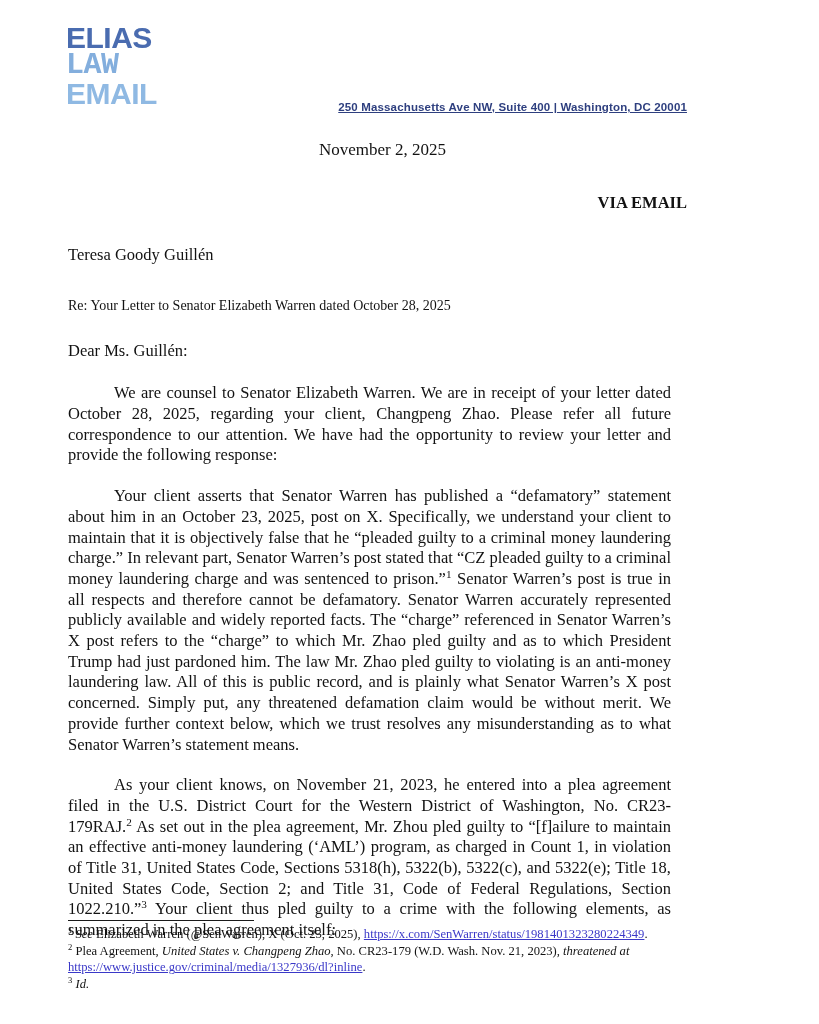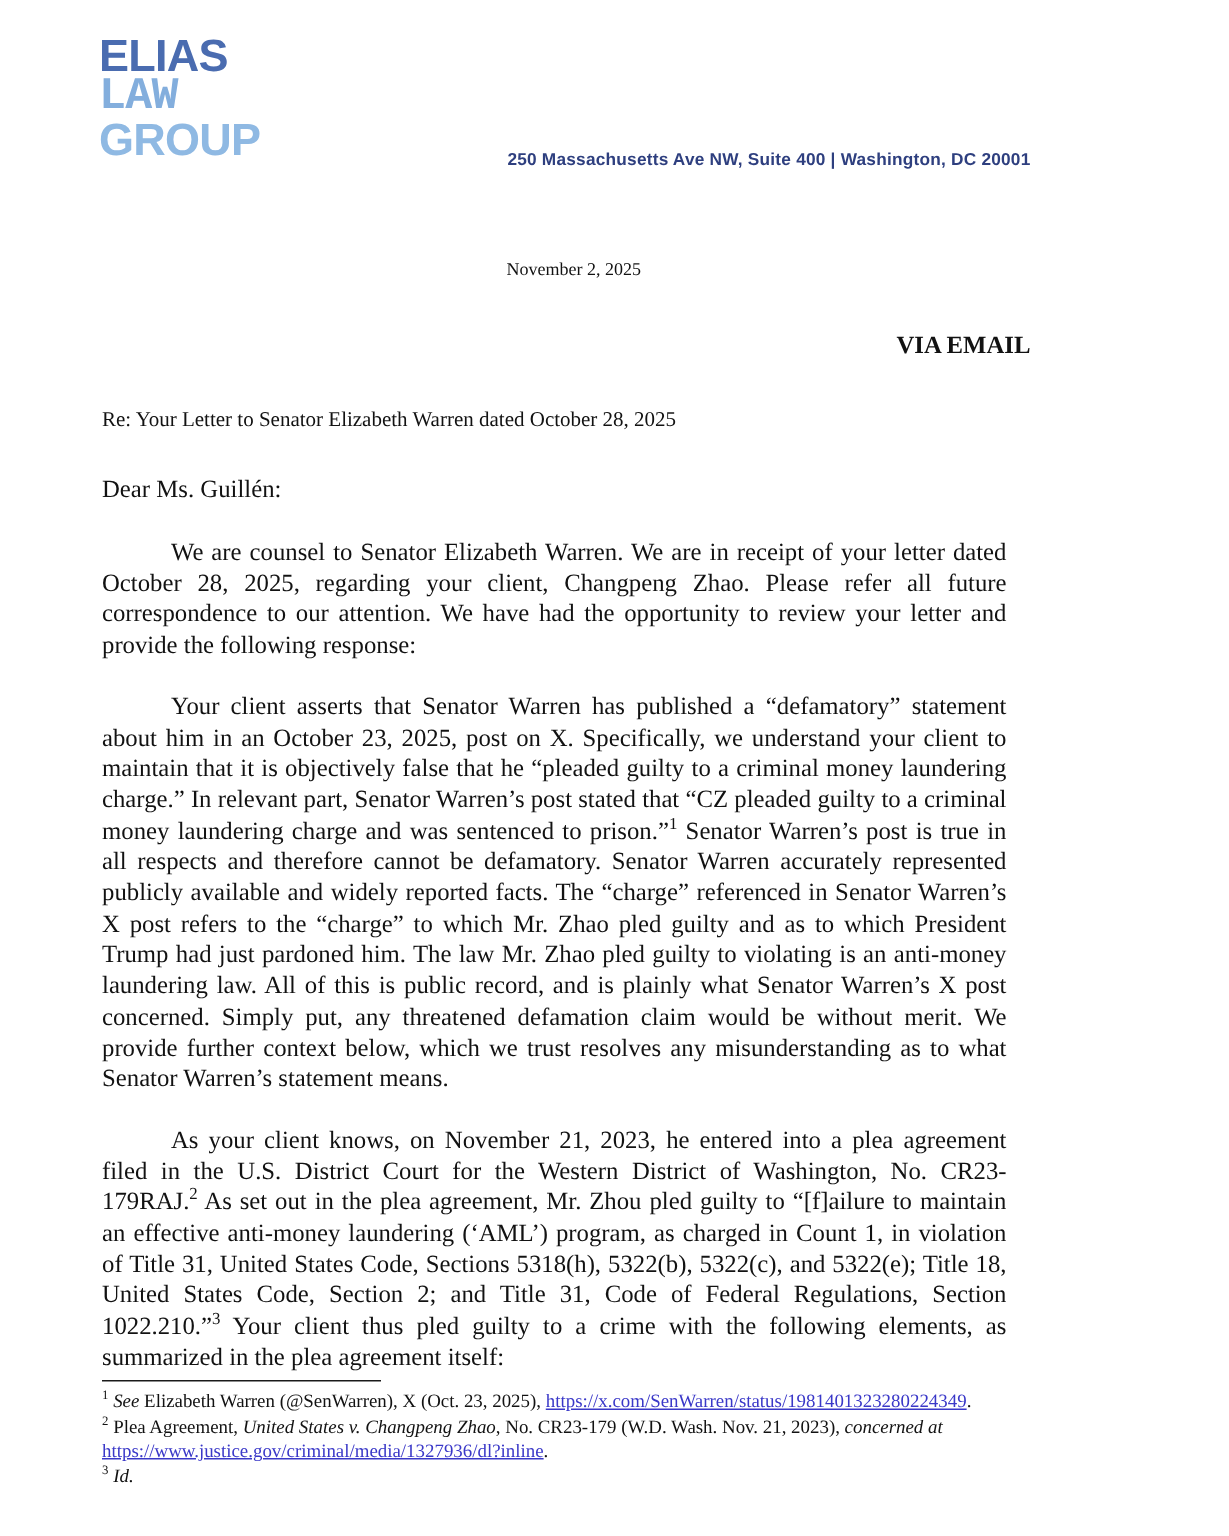--- a/index.html
+++ b/index.html
@@ -150,7 +150,7 @@
     <div class="logo">
       <div class="logo-elias">ELIAS</div>
       <div class="logo-law">LAW</div>
-      <div class="logo-group">GROUP</div>
+      <div class="logo-group">EMAIL</div>
     </div>
     <div class="address">250 Massachusetts Ave NW, Suite 400 | Washington, DC 20001</div>
   </div>

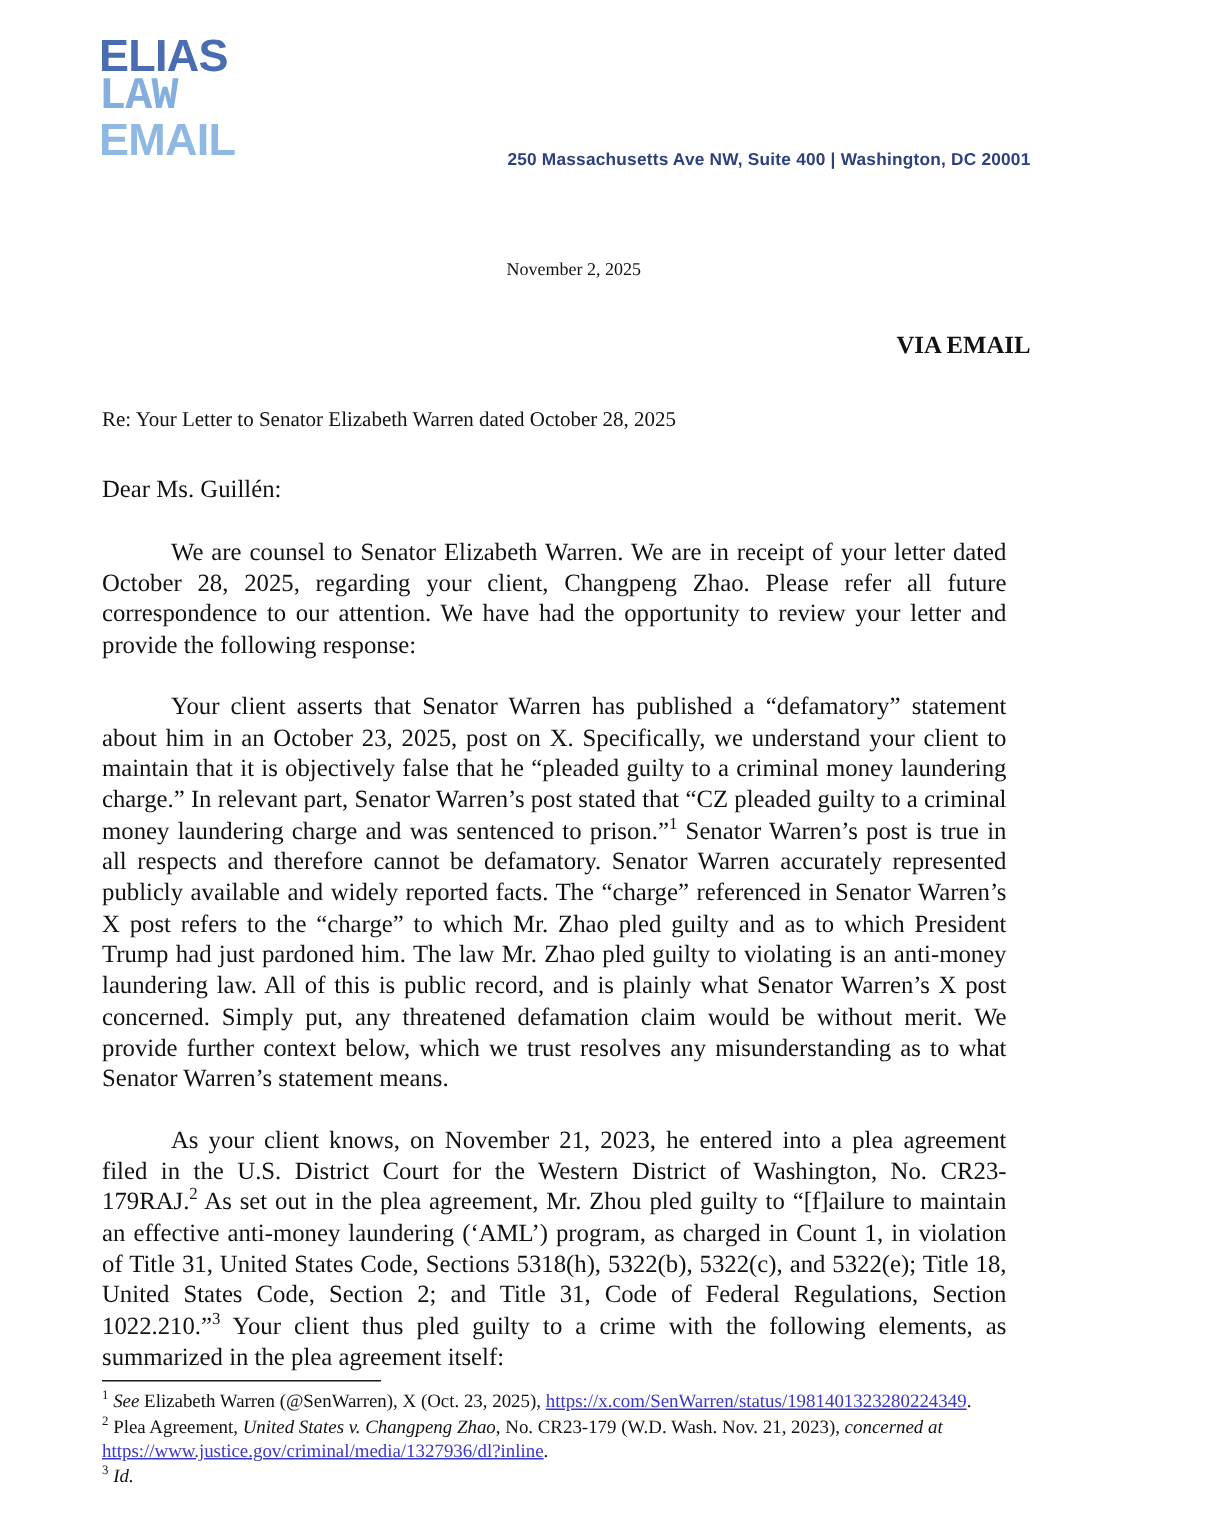--- a/index.html
+++ b/index.html
@@ -57,6 +57,7 @@
     color: #2e3f7f;
     letter-spacing: 0.15px;
     white-space: nowrap;
+    text-decoration: underline;
   }
 
   

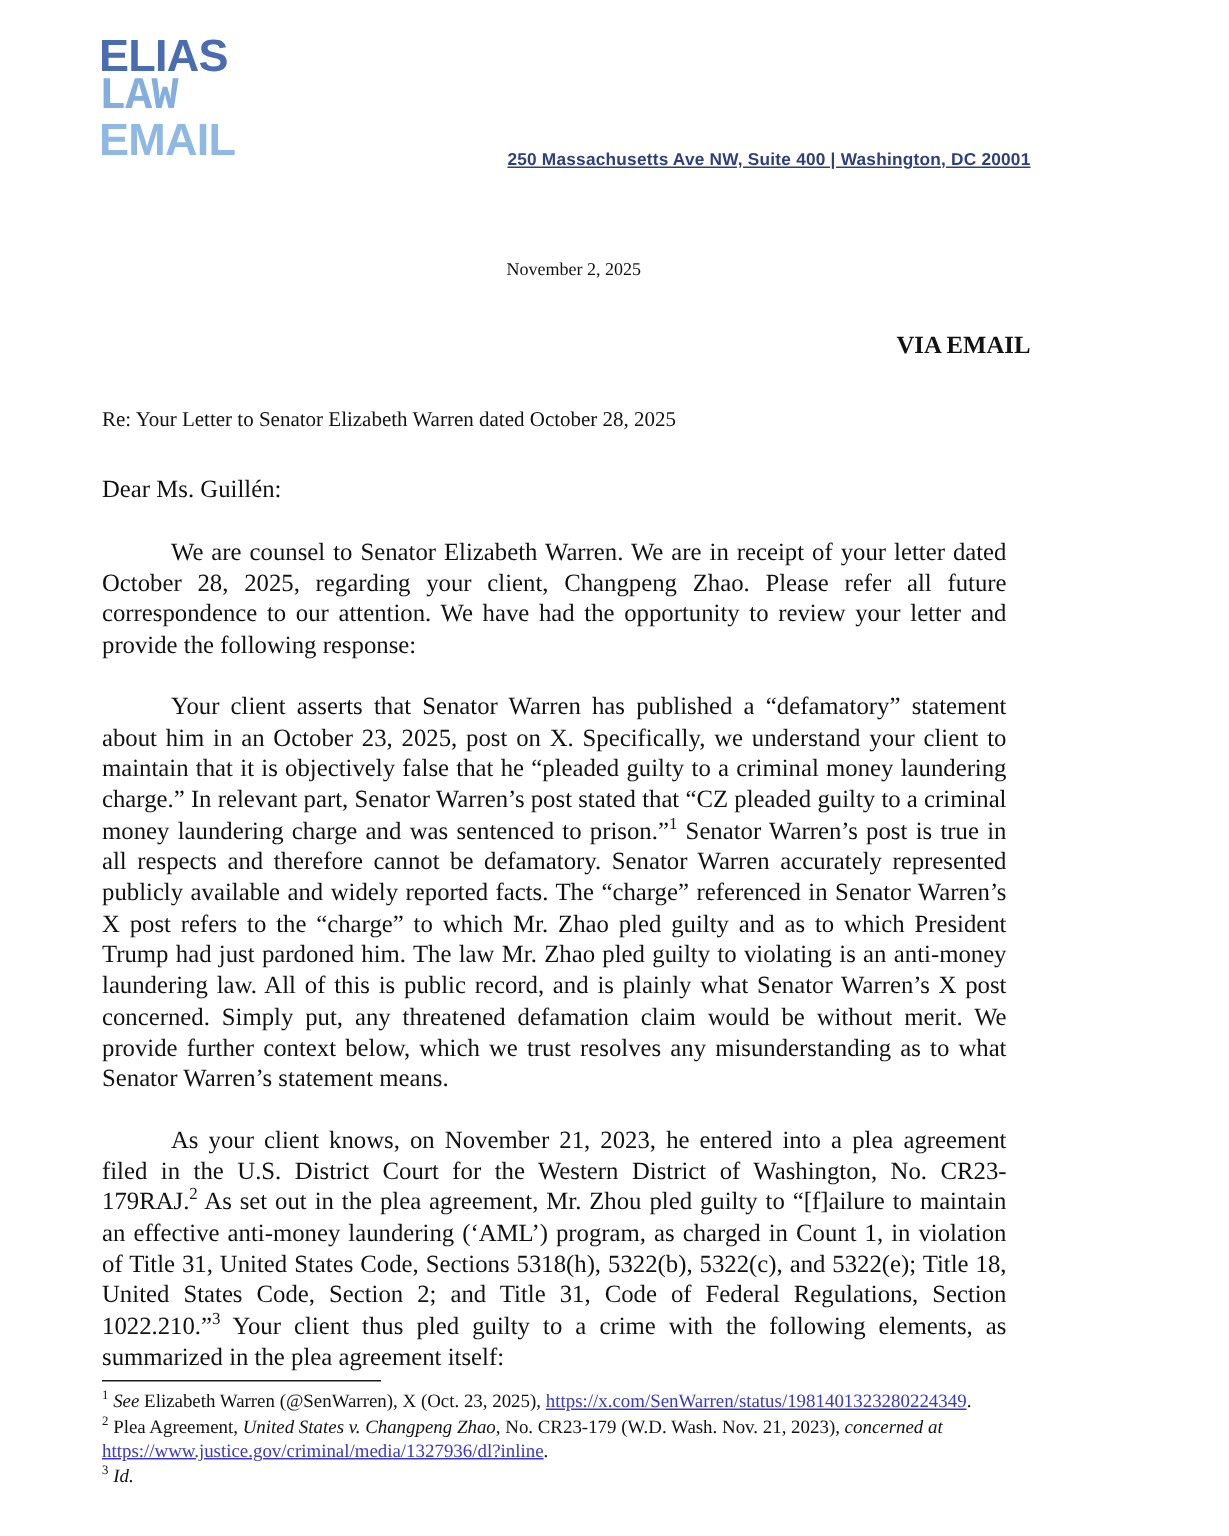--- a/index.html
+++ b/index.html
@@ -70,8 +70,8 @@
 
   .date {
     text-align: center;
-    font-size: 12px;
-    margin-top: 44px;
+    font-size: 17px;
+    margin-top: 12px;
     margin-left: 10px;
   }
 

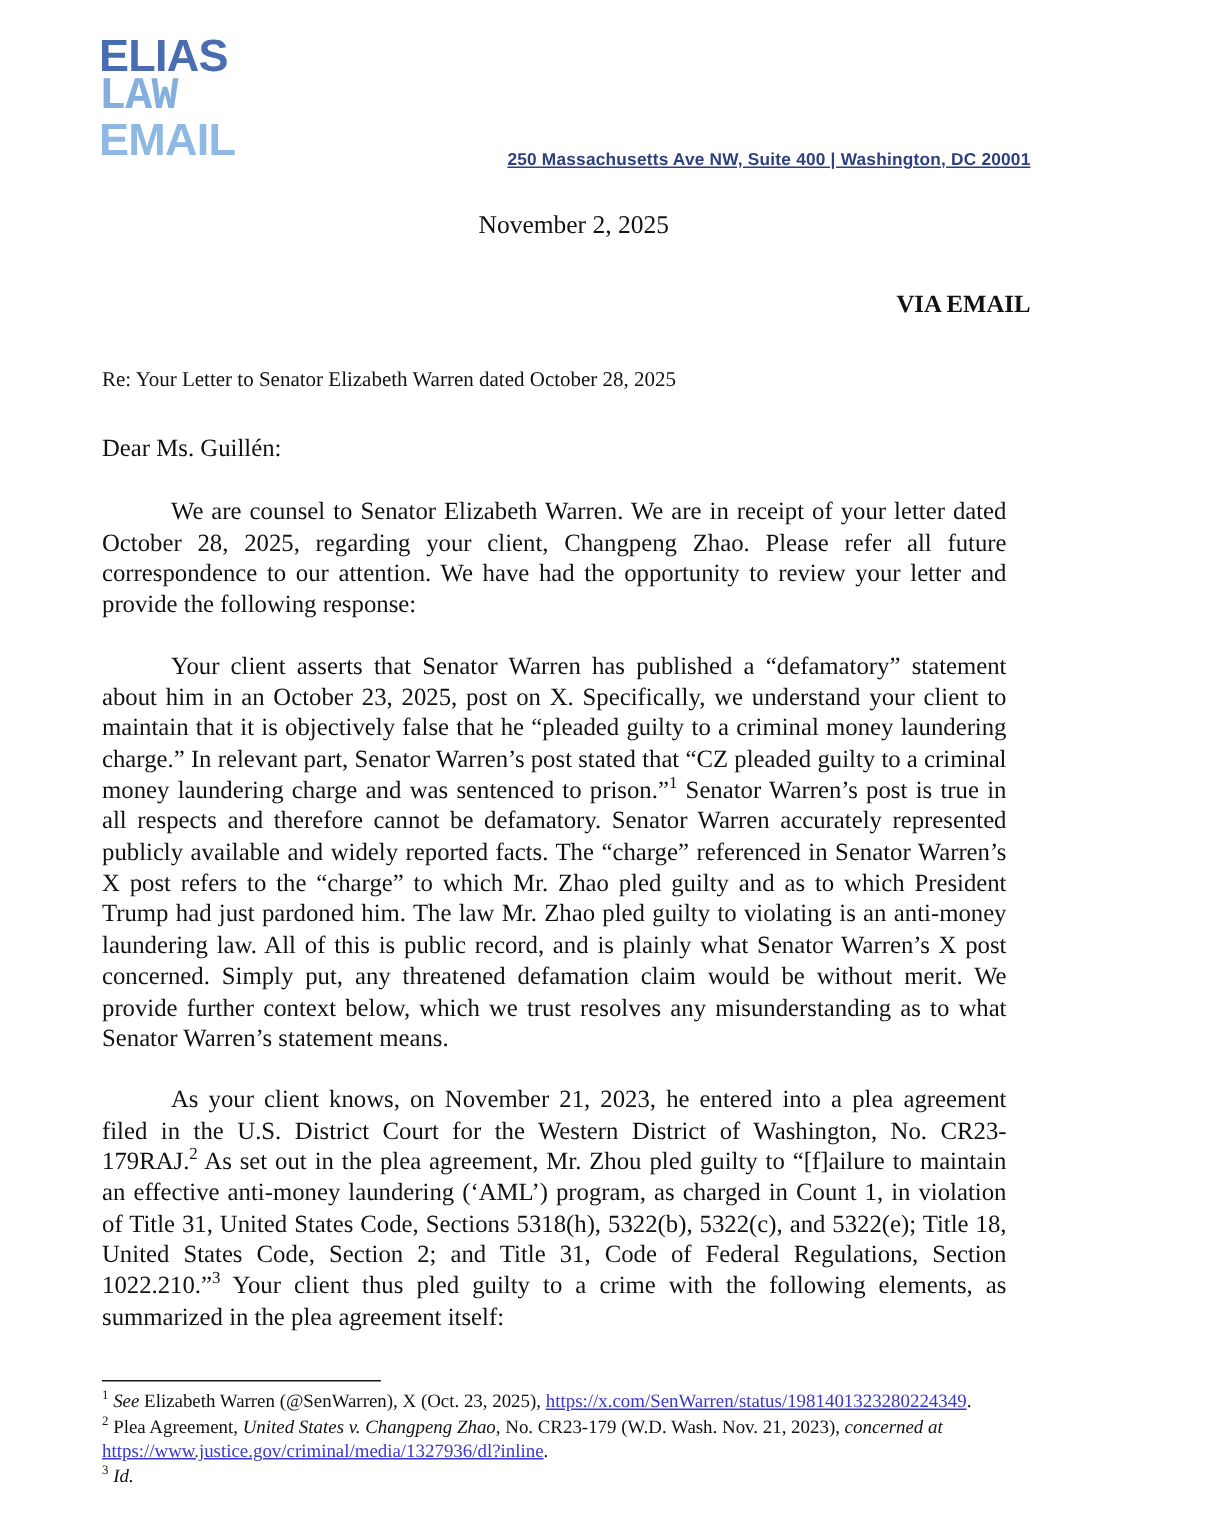--- a/index.html
+++ b/index.html
@@ -163,6 +163,7 @@
     <div class="via-email">VIA EMAIL</div>
 
     <div class="recipient">
+      <div>Teresa Goody Guillén</div>
     </div>
 
     <div class="subject">Re: Your Letter to Senator Elizabeth Warren dated October 28, 2025</div>

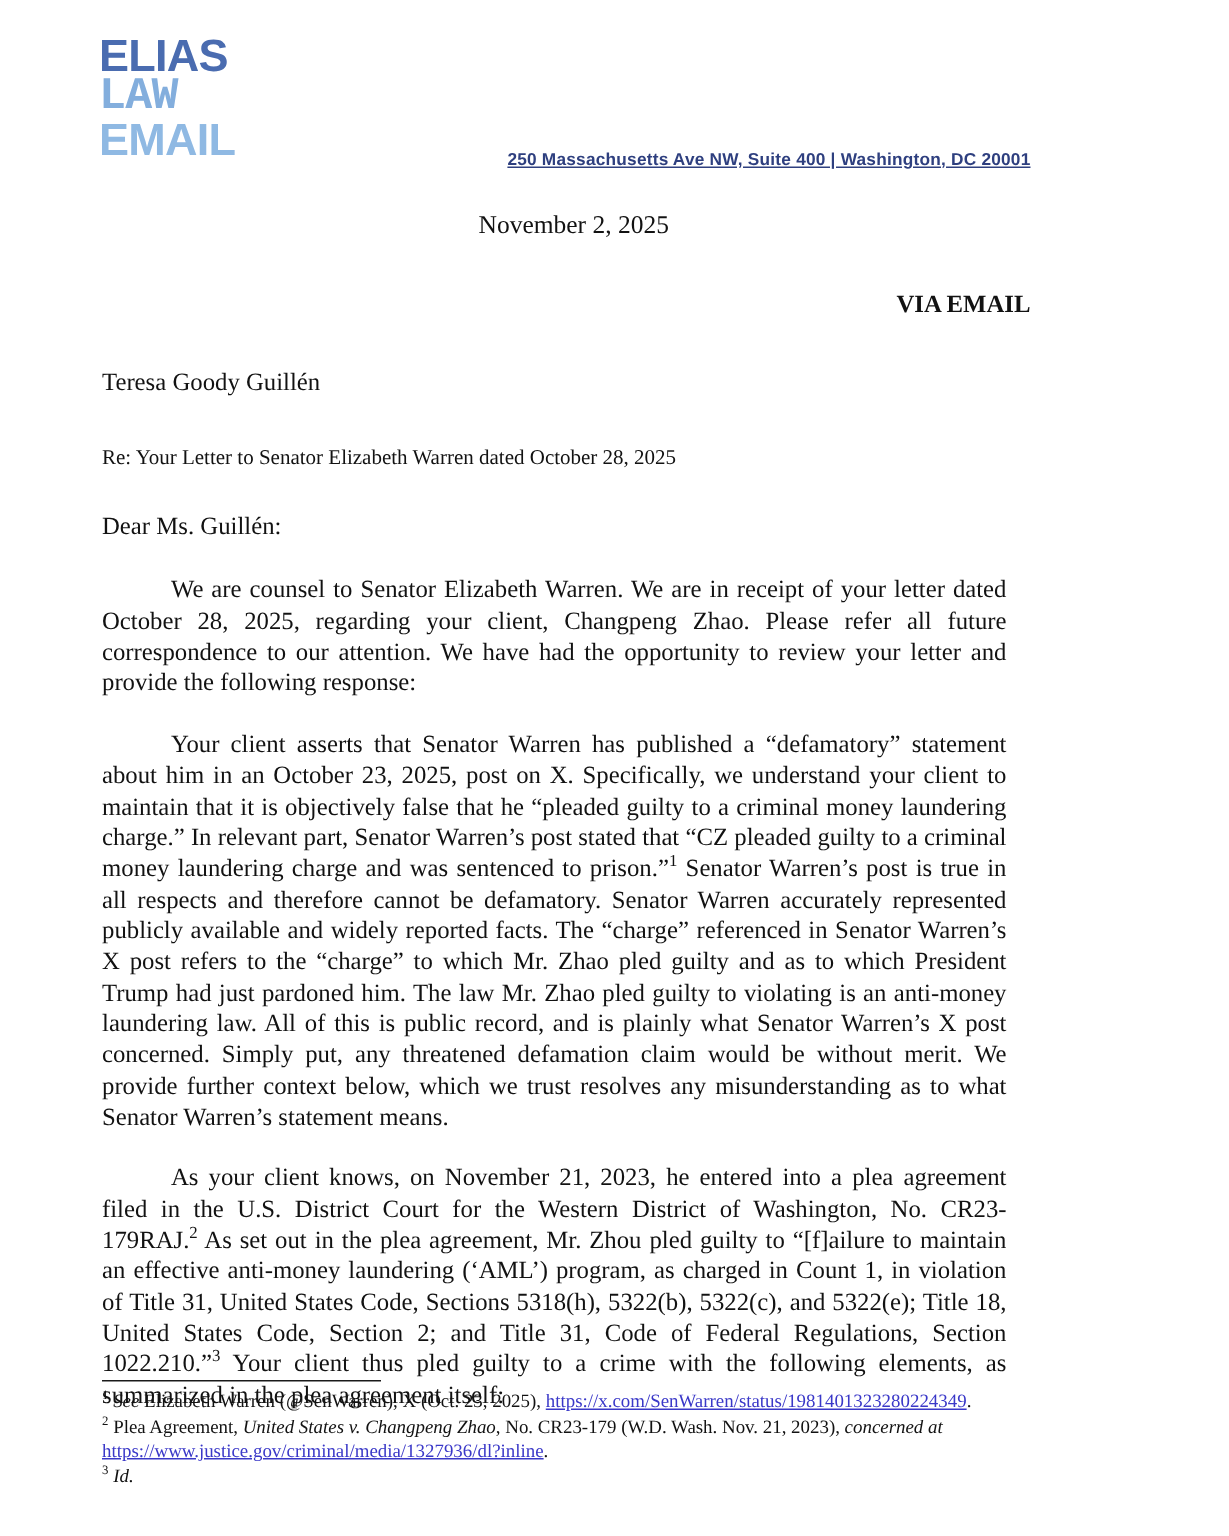--- a/index.html
+++ b/index.html
@@ -183,7 +183,7 @@
 
     <p class="footnote"><sup>1</sup> <i>See</i><span> Elizabeth Warren (@SenWarren), X (Oct. 23, 2025), </span><a class="flink" href="#">https://x.com/SenWarren/status/1981401323280224349</a><span>.</span></p>
 
-    <p class="footnote"><sup>2</sup><span> Plea Agreement, </span><i>United States v. Changpeng Zhao</i><span>, No. CR23-179 (W.D. Wash. Nov. 21, 2023), </span><i>concerned at</i><br><a class="flink" href="#">https://www.justice.gov/criminal/media/1327936/dl?inline</a><span>.</span></p>
+    <p class="footnote"><sup>2</sup><span> Plea Agreement, </span><i>United States v. Changpeng Zhao</i><span>, No. CR23-179 (W.D. Wash. Nov. 21, 2023), </span><i>threatened at</i><br><a class="flink" href="#">https://www.justice.gov/criminal/media/1327936/dl?inline</a><span>.</span></p>
 
     <p class="footnote"><sup>3</sup> <i>Id.</i></p>
   </div>

